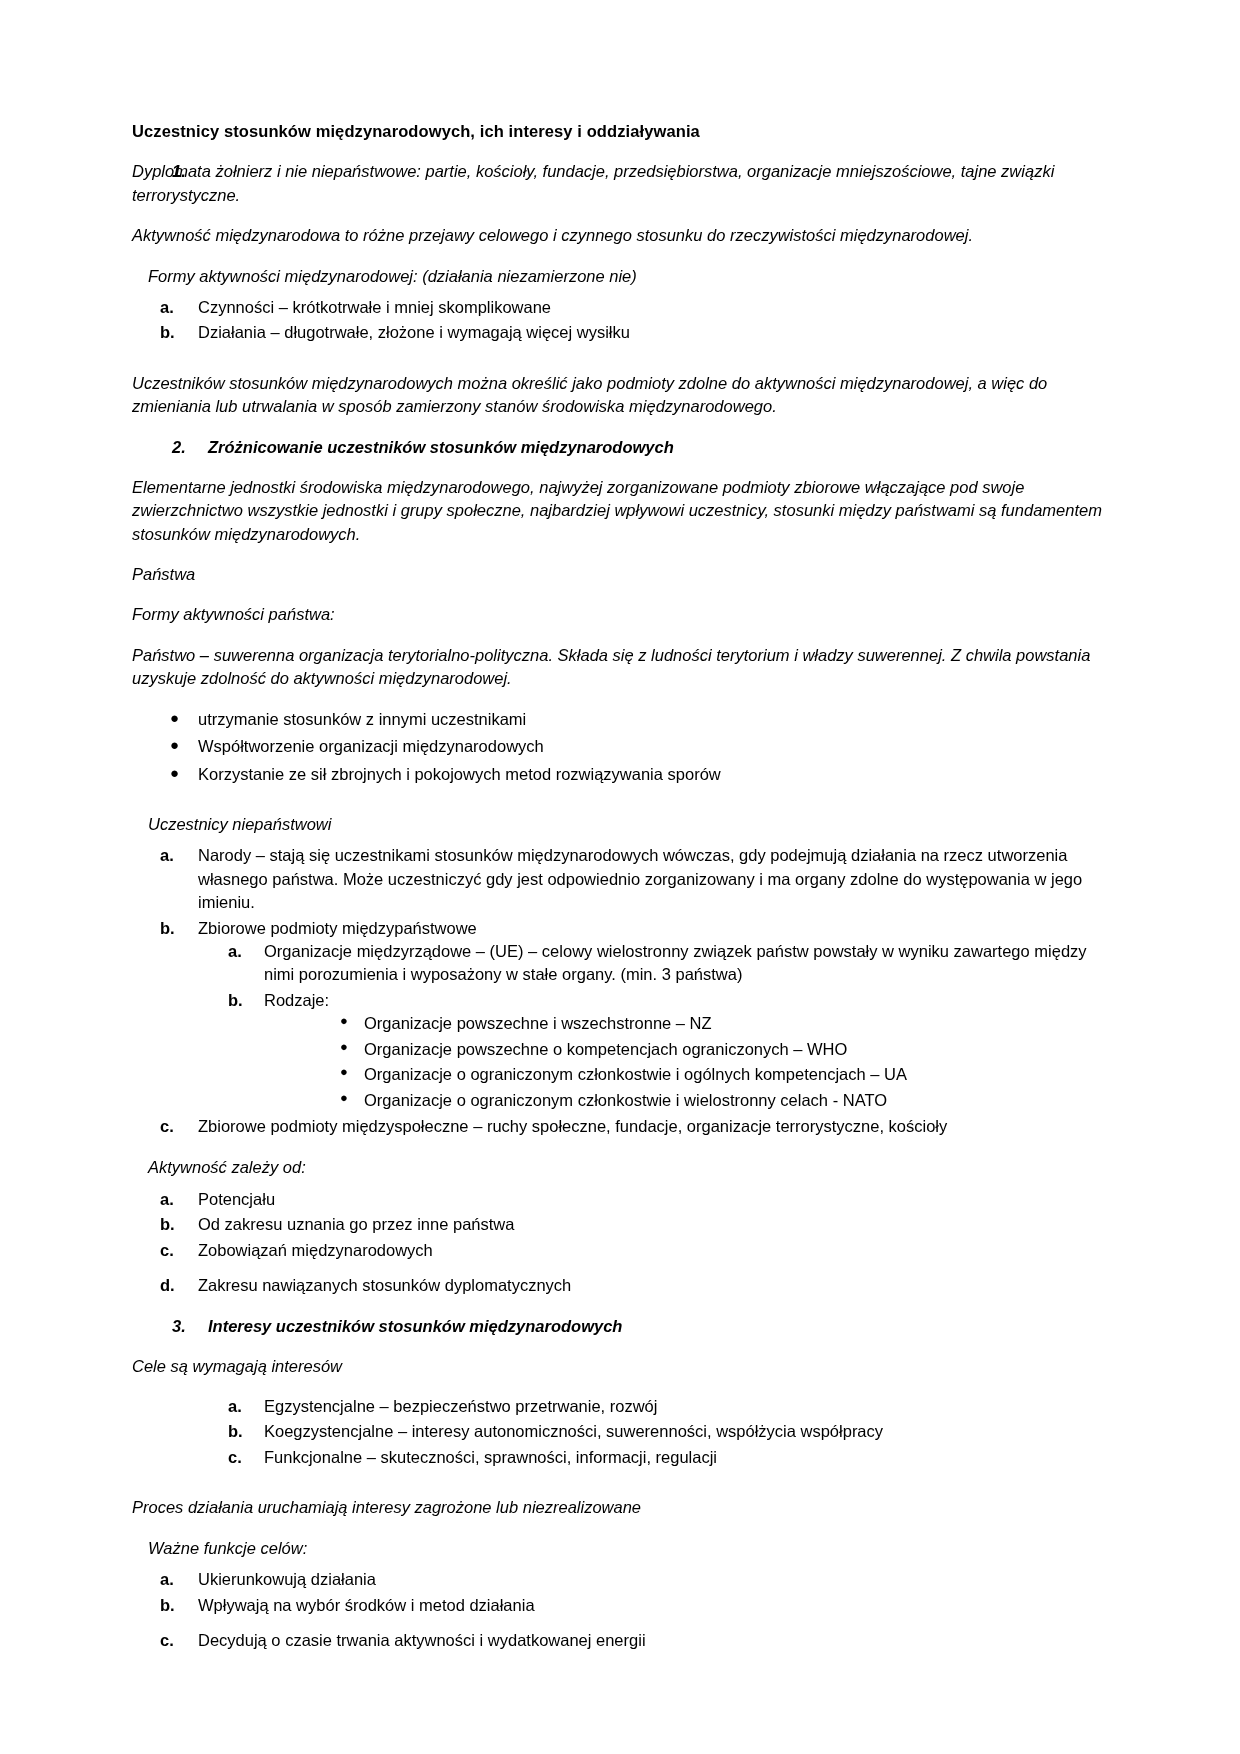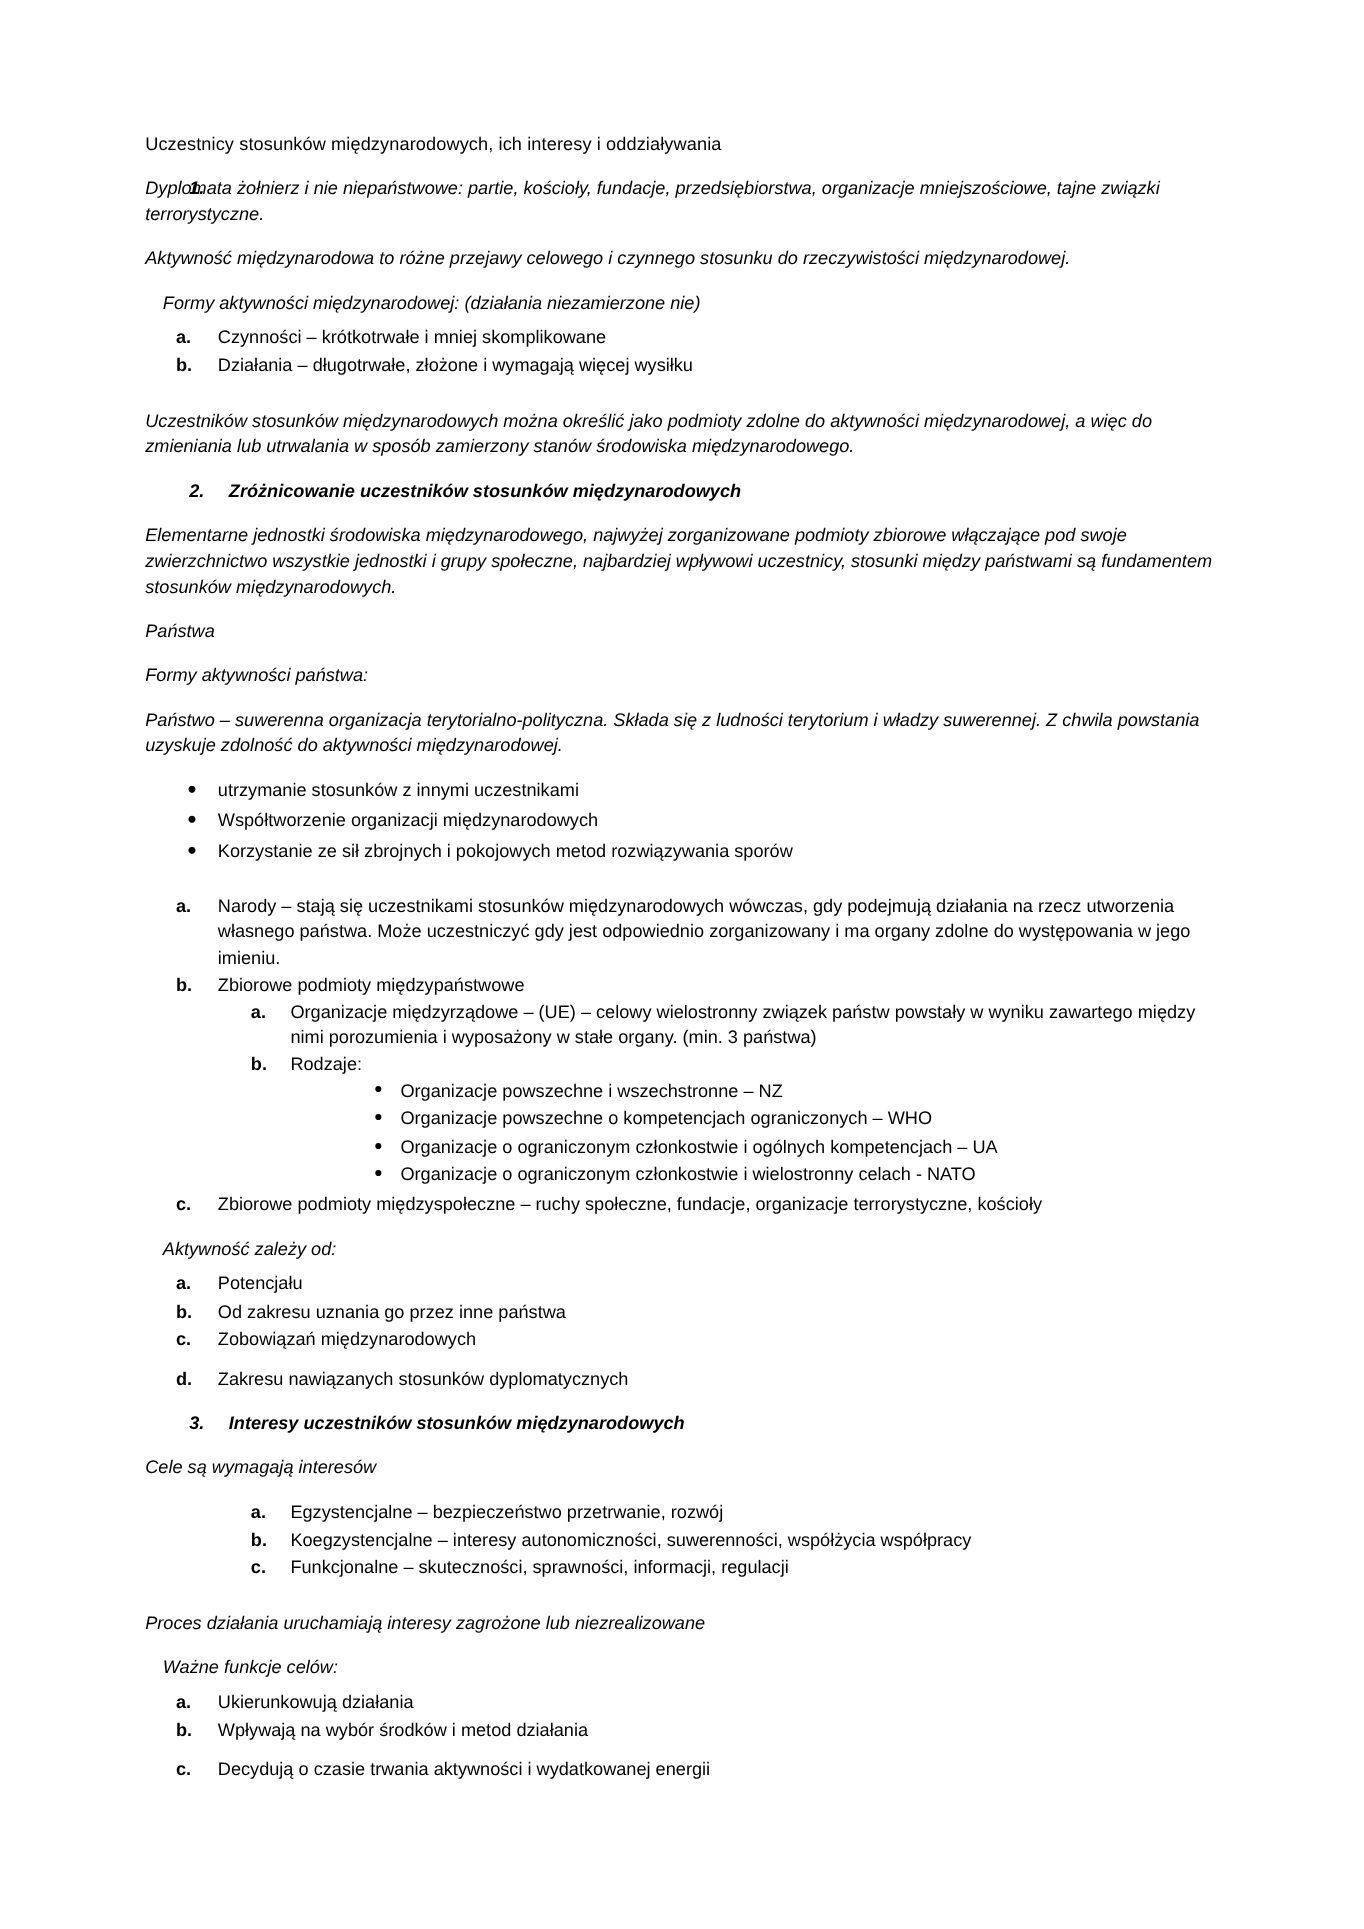--- a/index.html
+++ b/index.html
@@ -22,7 +22,7 @@
   }
   .doc-title {
     font-size: 16.5px;
-    font-weight: normal;
+    font-weight: bold;
     line-height: 1.35;
     margin: 0 0 18px 0;
     letter-spacing: 0.1px;

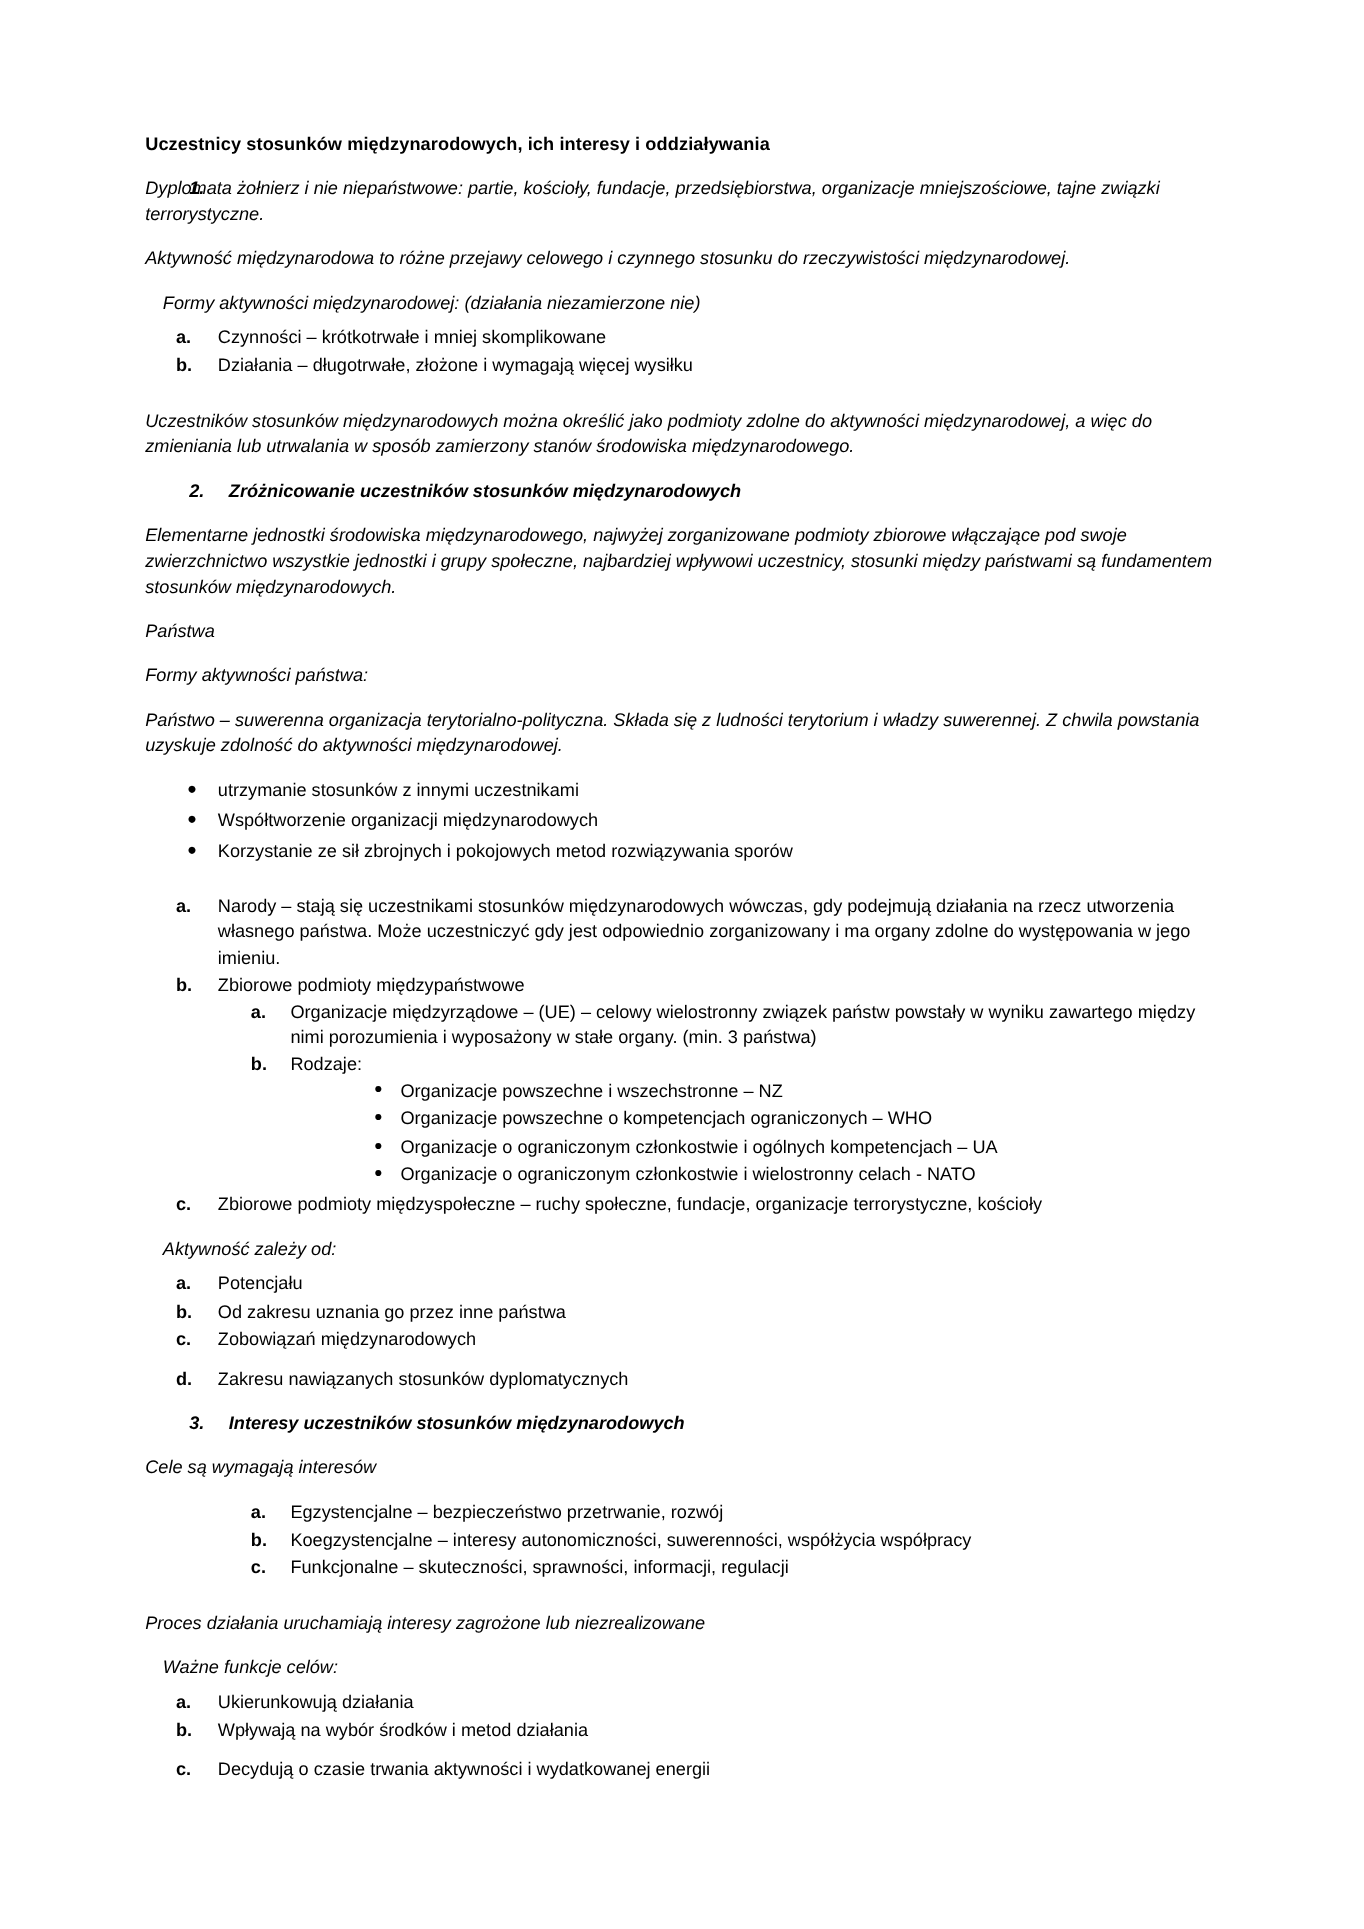--- a/index.html
+++ b/index.html
@@ -179,6 +179,7 @@
 
   <div class="spacer-sm"></div>
 
+  <p class="para tight">Uczestnicy niepaństwowi</p>
 
   <ol class="alpha">
     <li>

